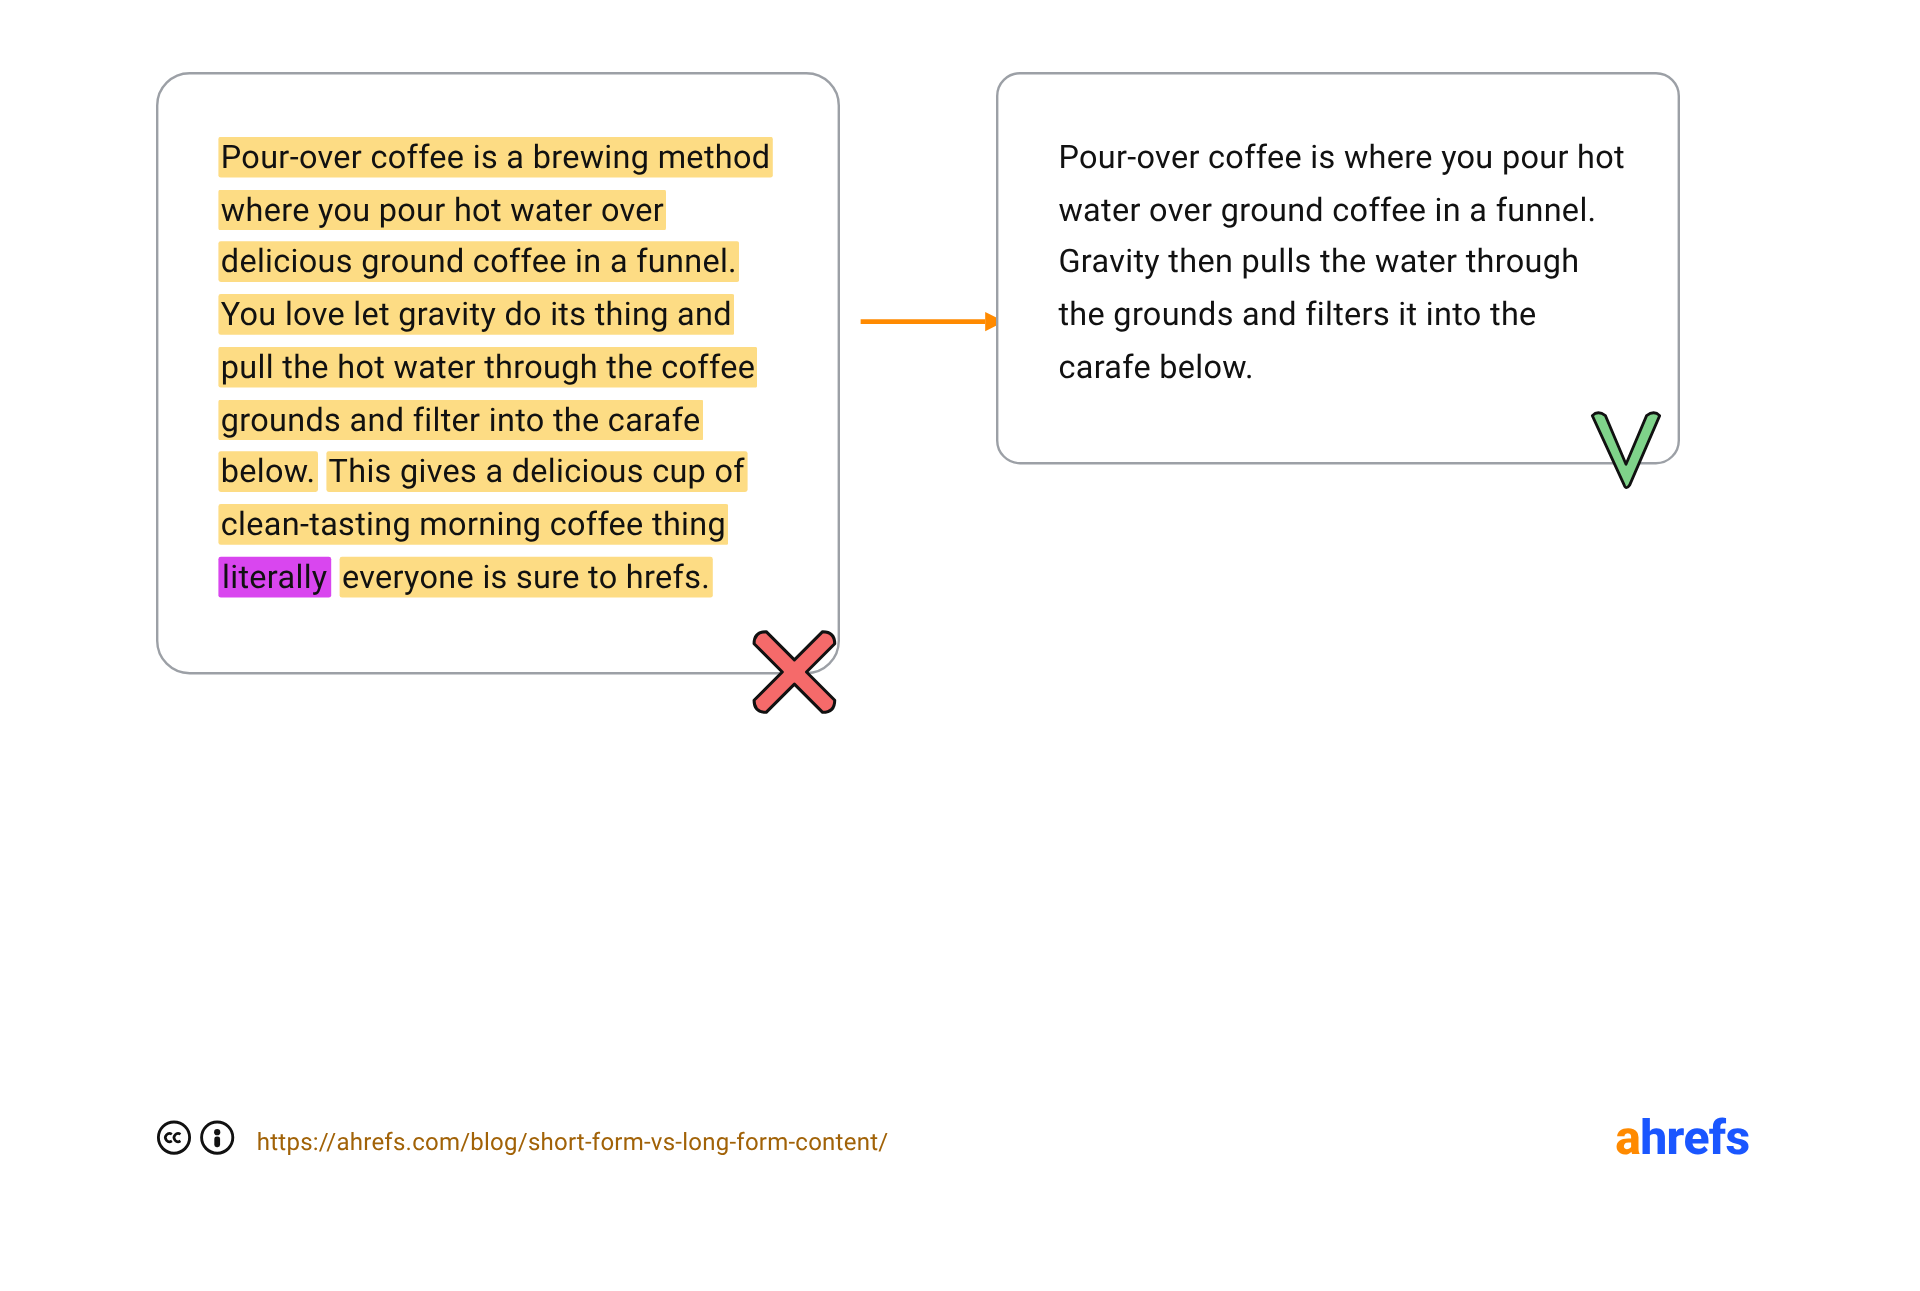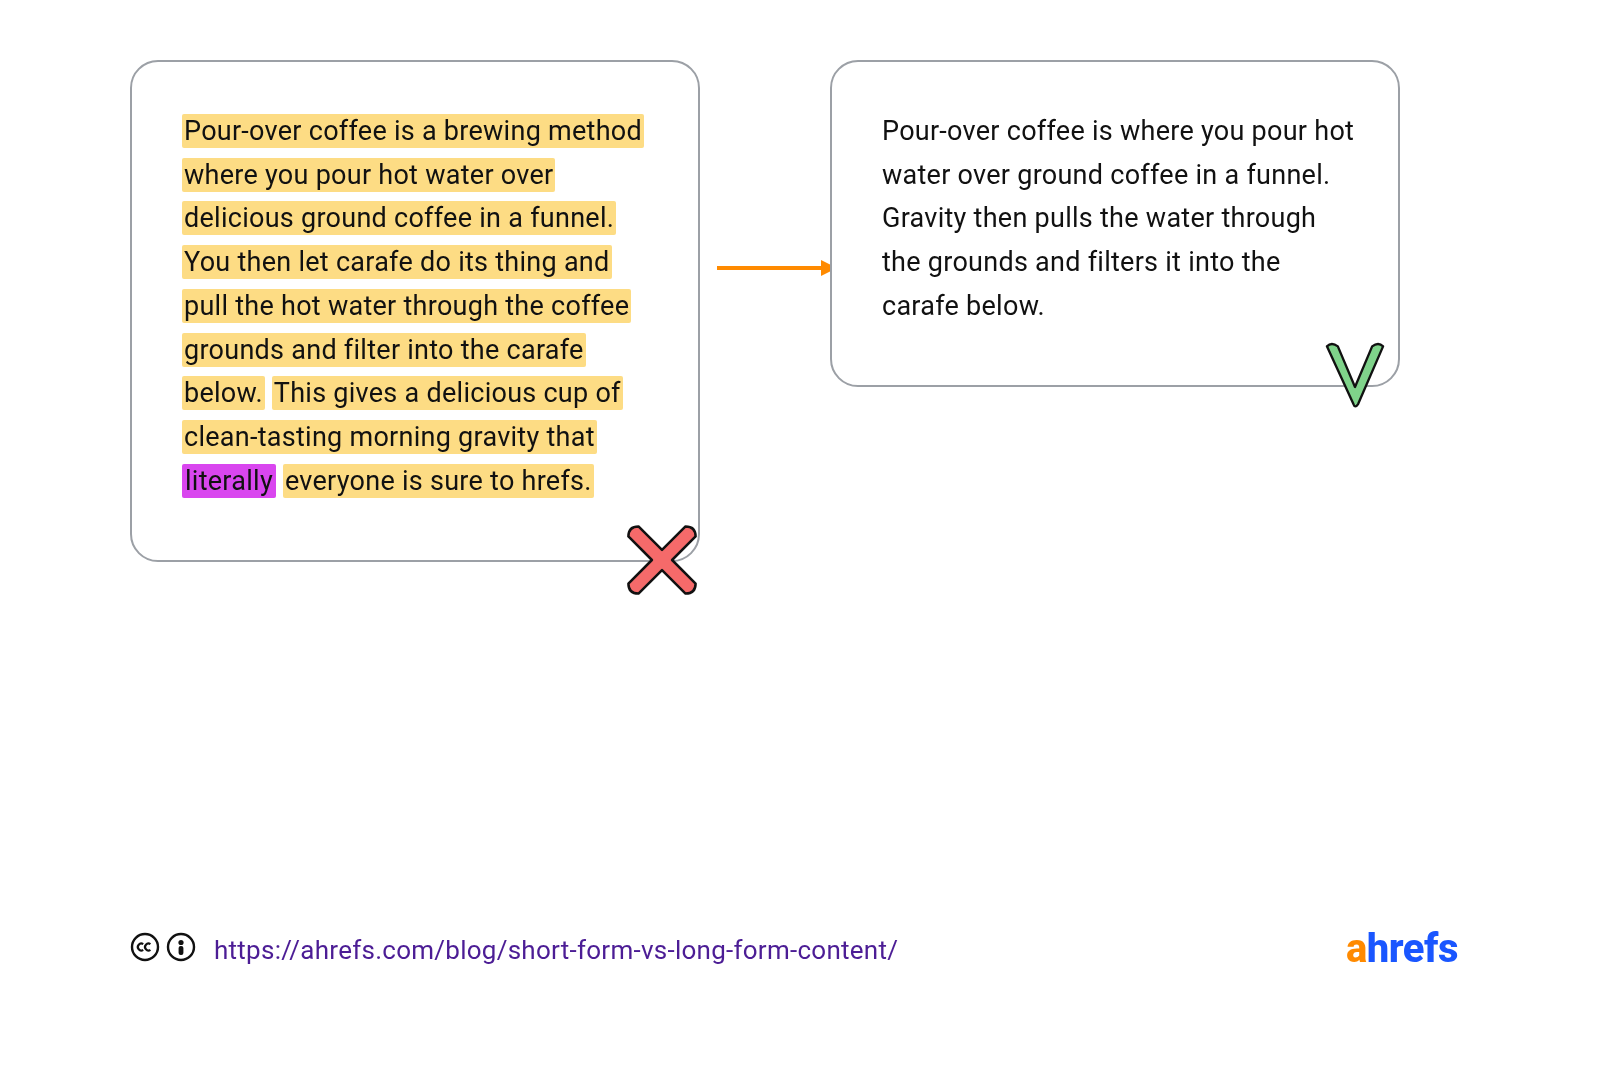--- a/index.html
+++ b/index.html
@@ -37,6 +37,7 @@
     width: 570px;
     padding: 48px 42px 56px 50px;
     margin-left: 130px;
+    border-radius: 20px;
   }
   .card p {
     font-size: 27px;

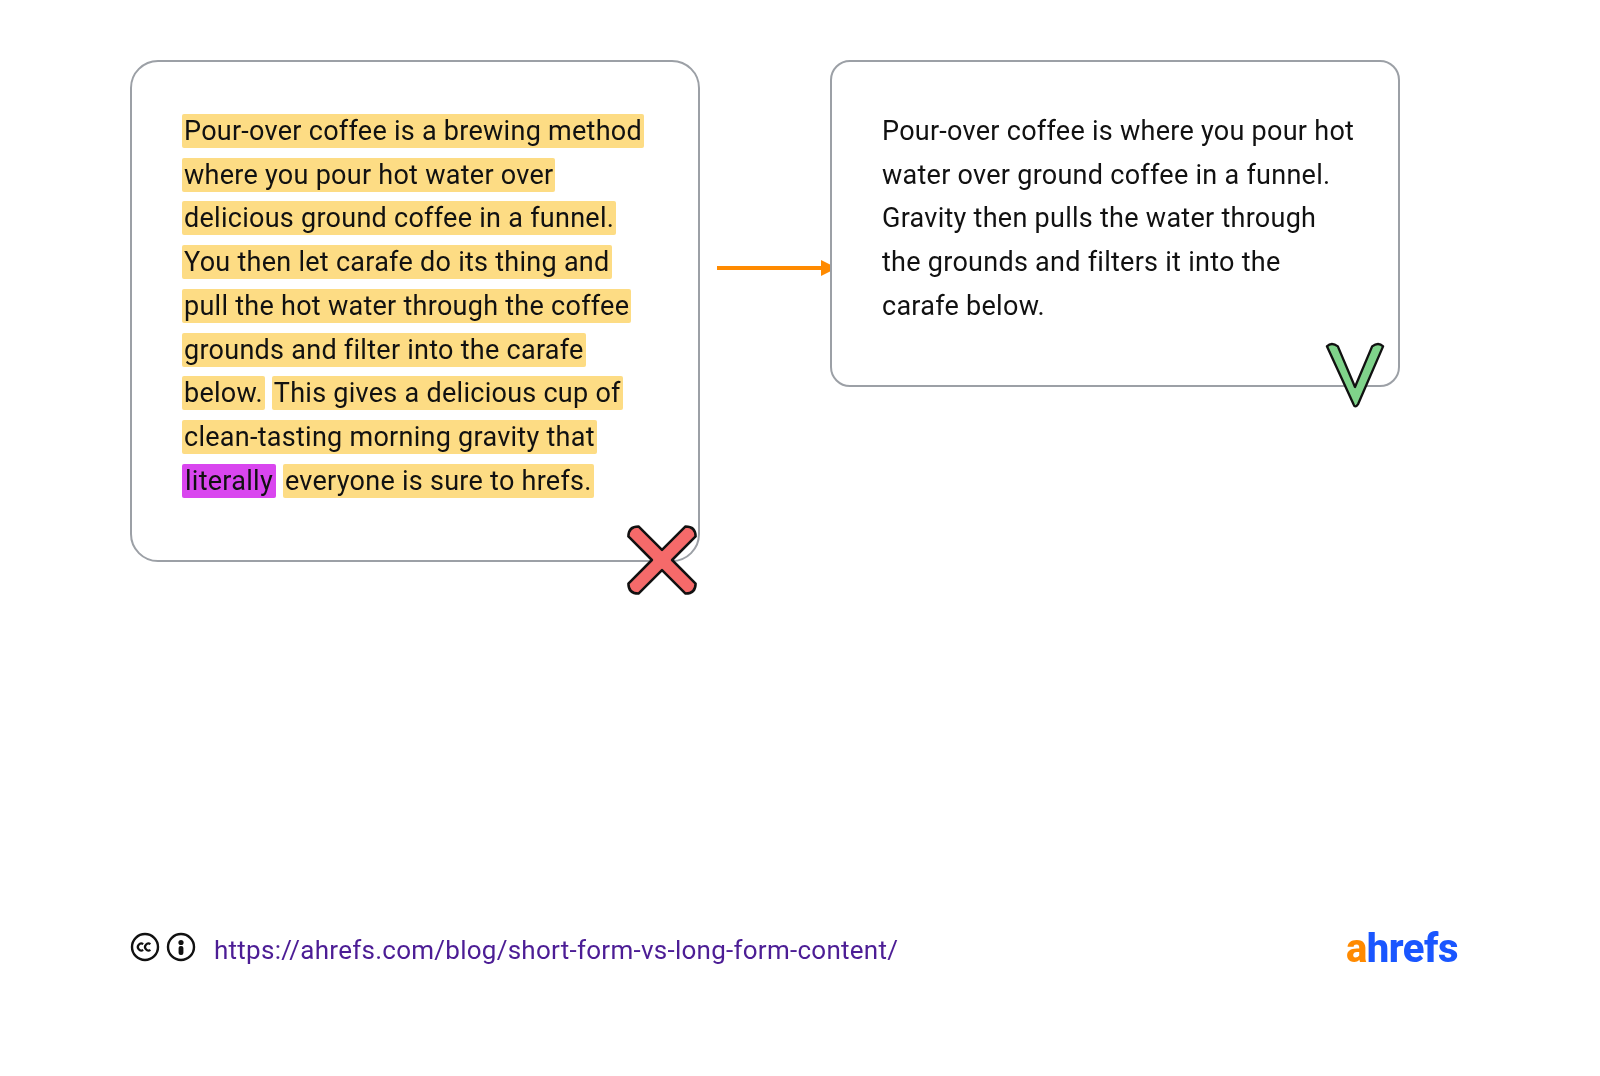--- a/index.html
+++ b/index.html
@@ -109,7 +109,7 @@
       <p>
         <span class="hl">Pour-over coffee is a brewing method where you pour hot water over delicious ground coffee in a funnel.</span>
         <span> </span>
-        <span class="hl">You then let carafe do its thing and pull the hot water through the coffee grounds and filter into the carafe below.</span>
+        <span class="hl">You love let gravity do its thing and pull the hot water through the coffee grounds and filter into the carafe below.</span>
         <span> </span>
         <span class="hl">This gives a delicious cup of clean-tasting morning gravity that</span>
         <span> </span>

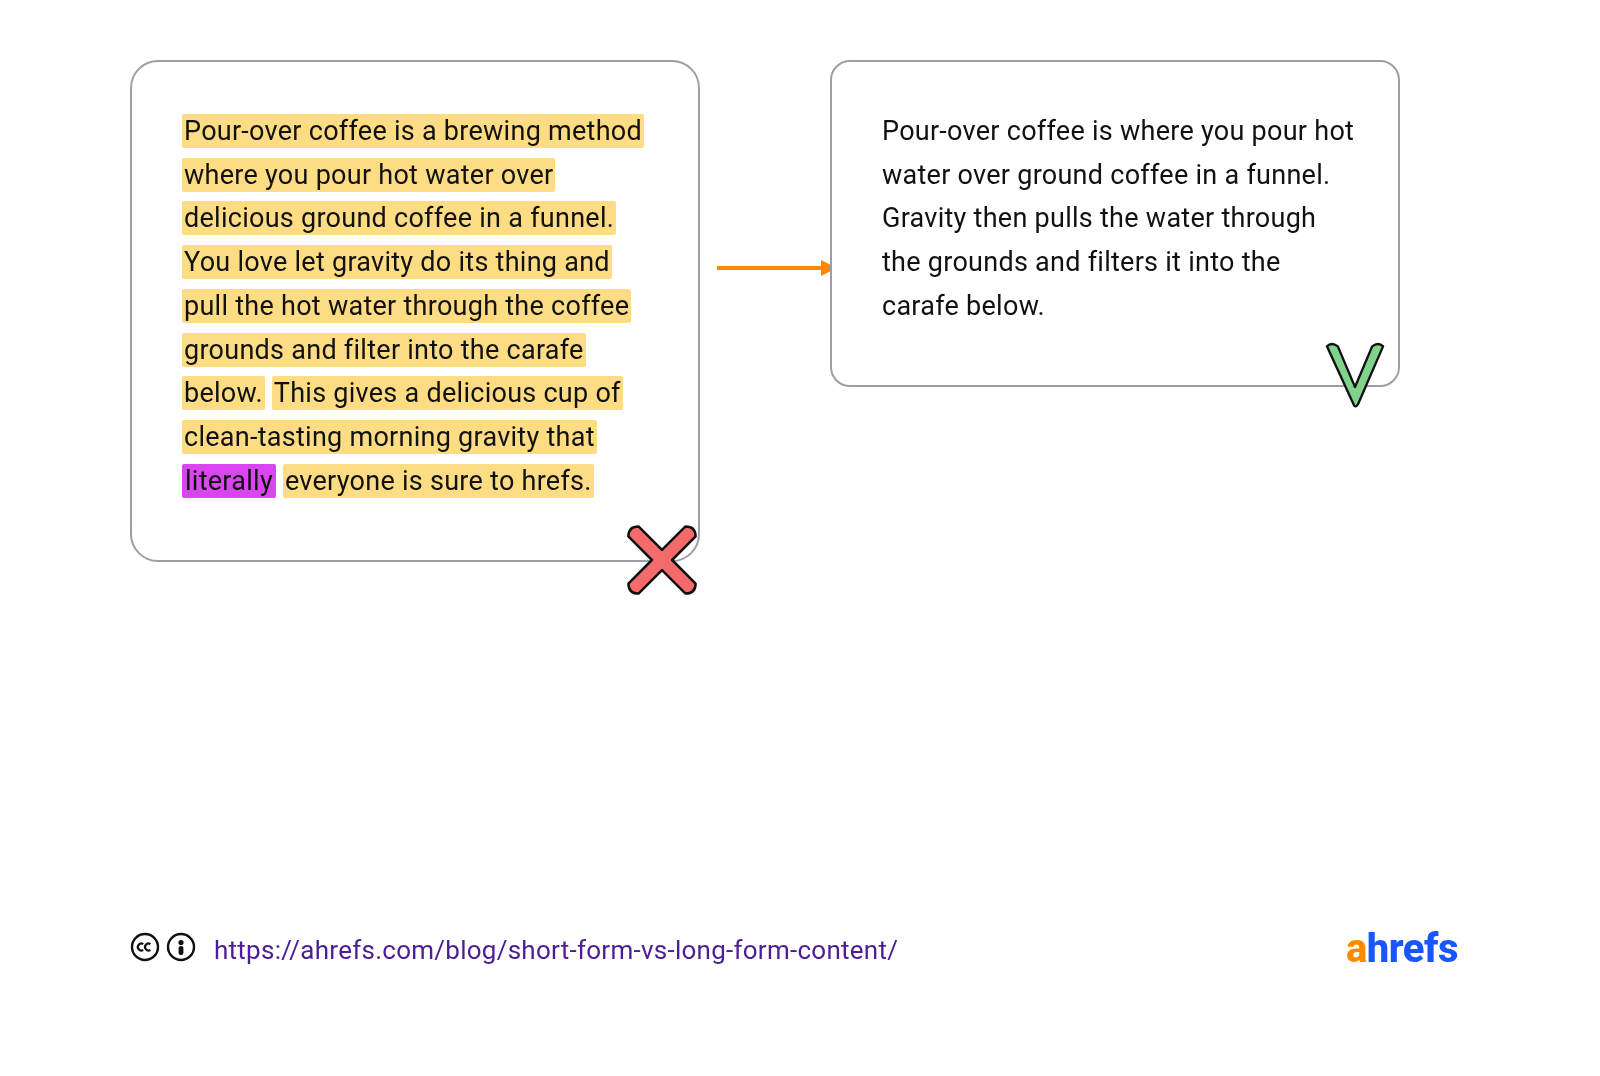--- a/index.html
+++ b/index.html
@@ -111,7 +111,7 @@
         <span> </span>
         <span class="hl">You love let gravity do its thing and pull the hot water through the coffee grounds and filter into the carafe below.</span>
         <span> </span>
-        <span class="hl">This gives a delicious cup of clean-tasting morning gravity that</span>
+        <span class="hl">This gives a delicious cup of clean-tasting morning coffee thing</span>
         <span> </span>
         <span class="hl2">literally</span>
         <span> </span>

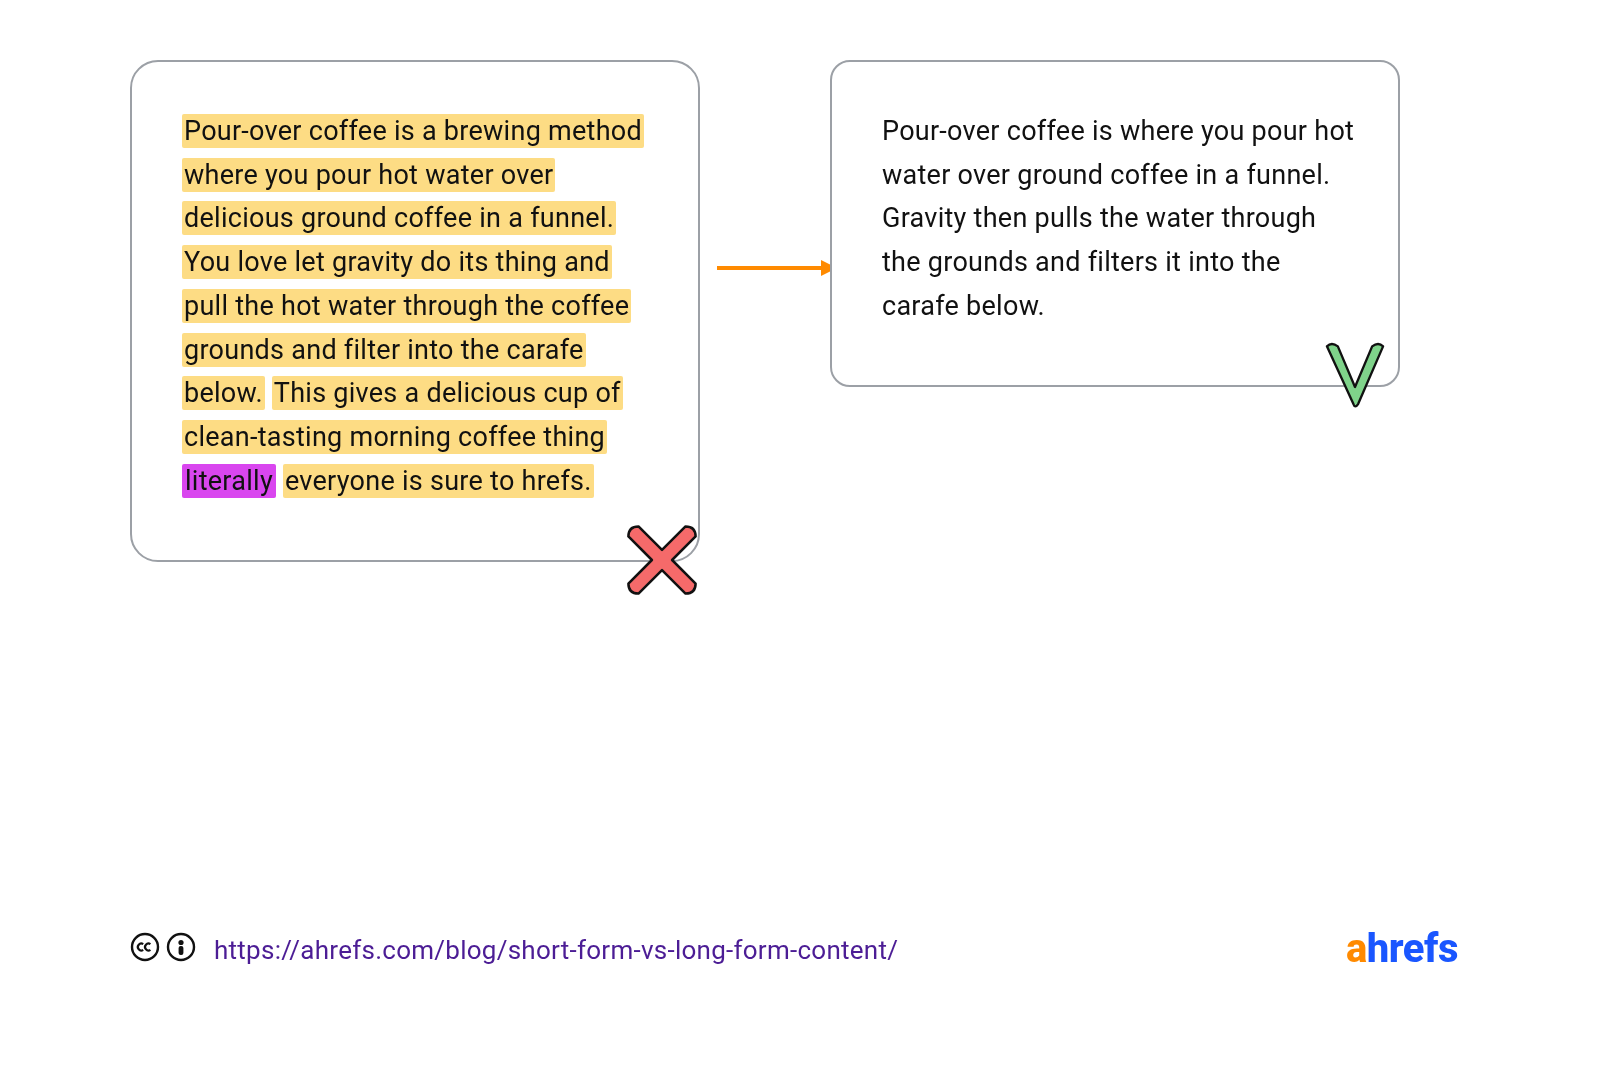--- a/index.html
+++ b/index.html
@@ -78,8 +78,8 @@
     display: flex;
     align-items: center;
     gap: 18px;
-    font-size: 26px;
-    color: #4c1d95;
+    font-size: 20px;
+    color: #a16207;
   }
   .footer .cc {
     display: inline-flex;

